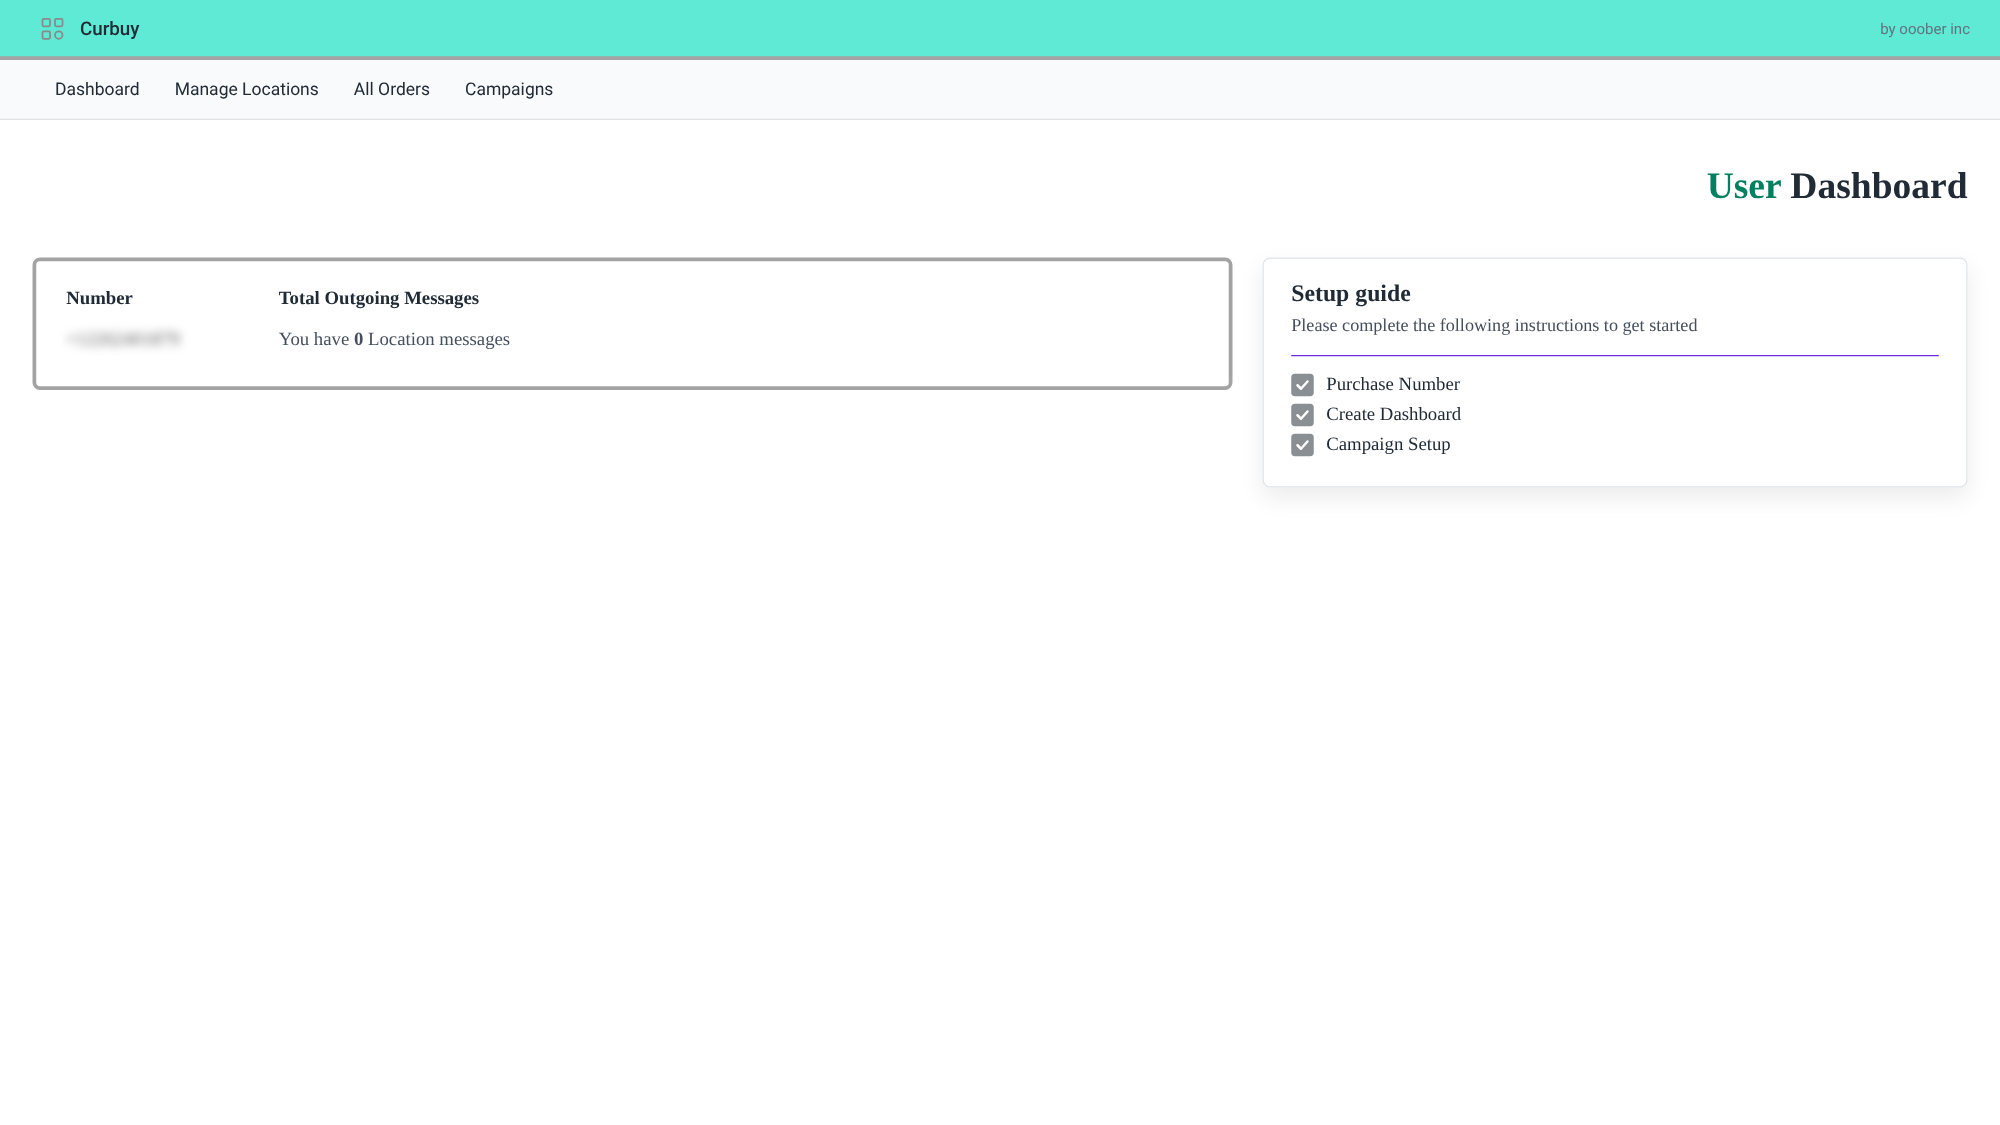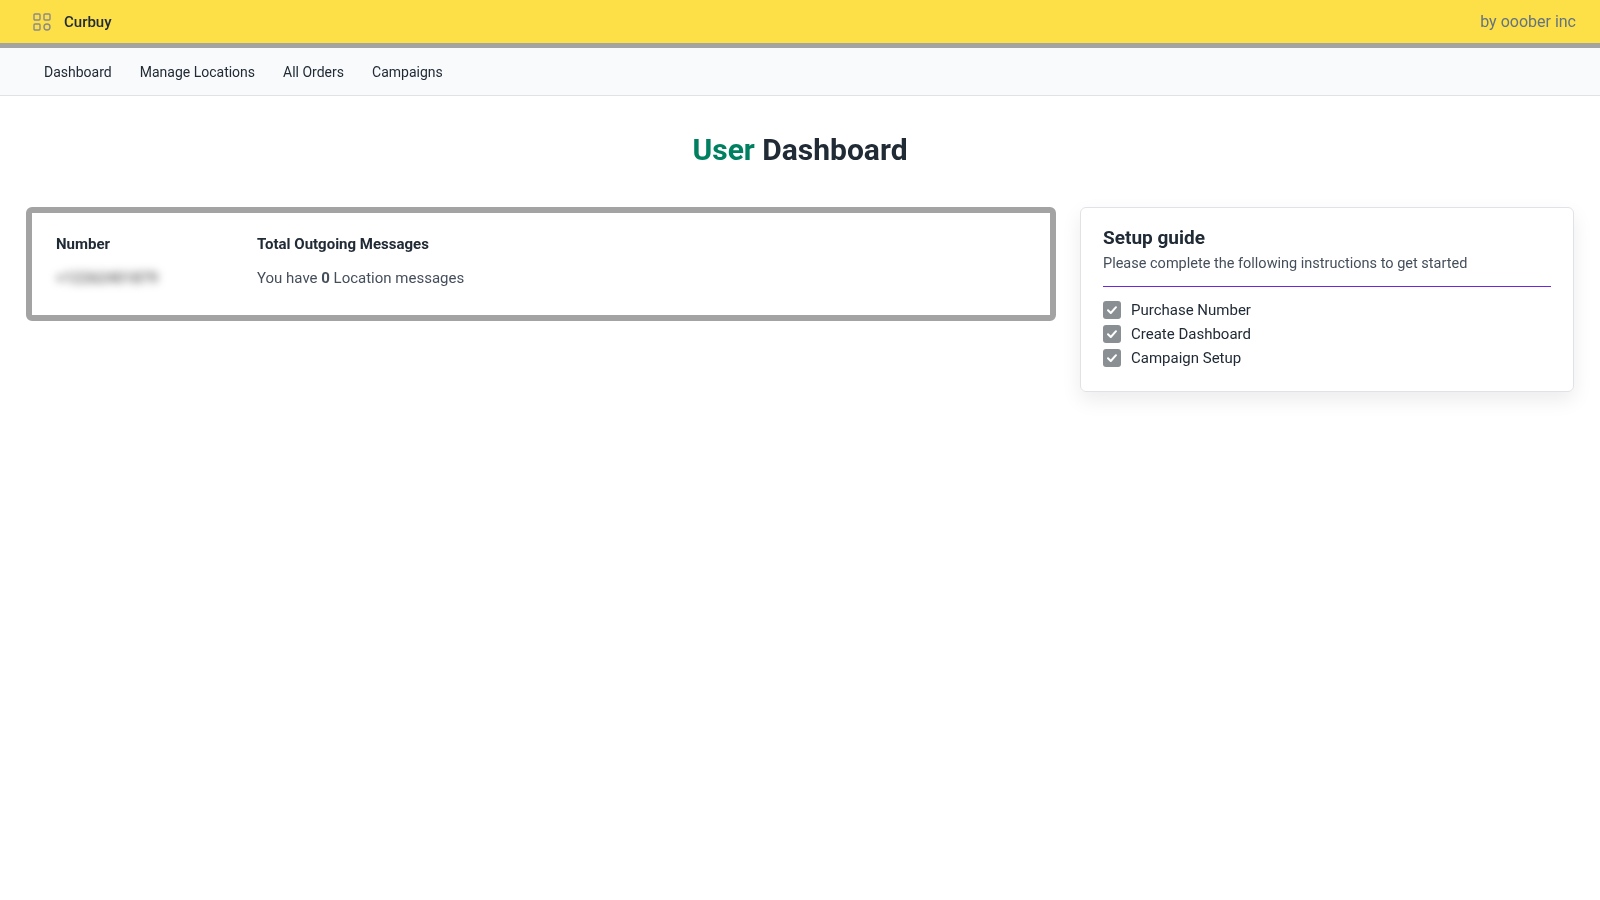--- a/index.html
+++ b/index.html
@@ -16,8 +16,8 @@
       overflow: hidden;
     }
     .topbar {
-      background: #fde047;
-      border-bottom: 5px solid #a3a3a3;
+      background: #5eead4;
+      border-bottom: 3px solid #a3a3a3;
       height: 48px;
       display: flex;
       align-items: center;

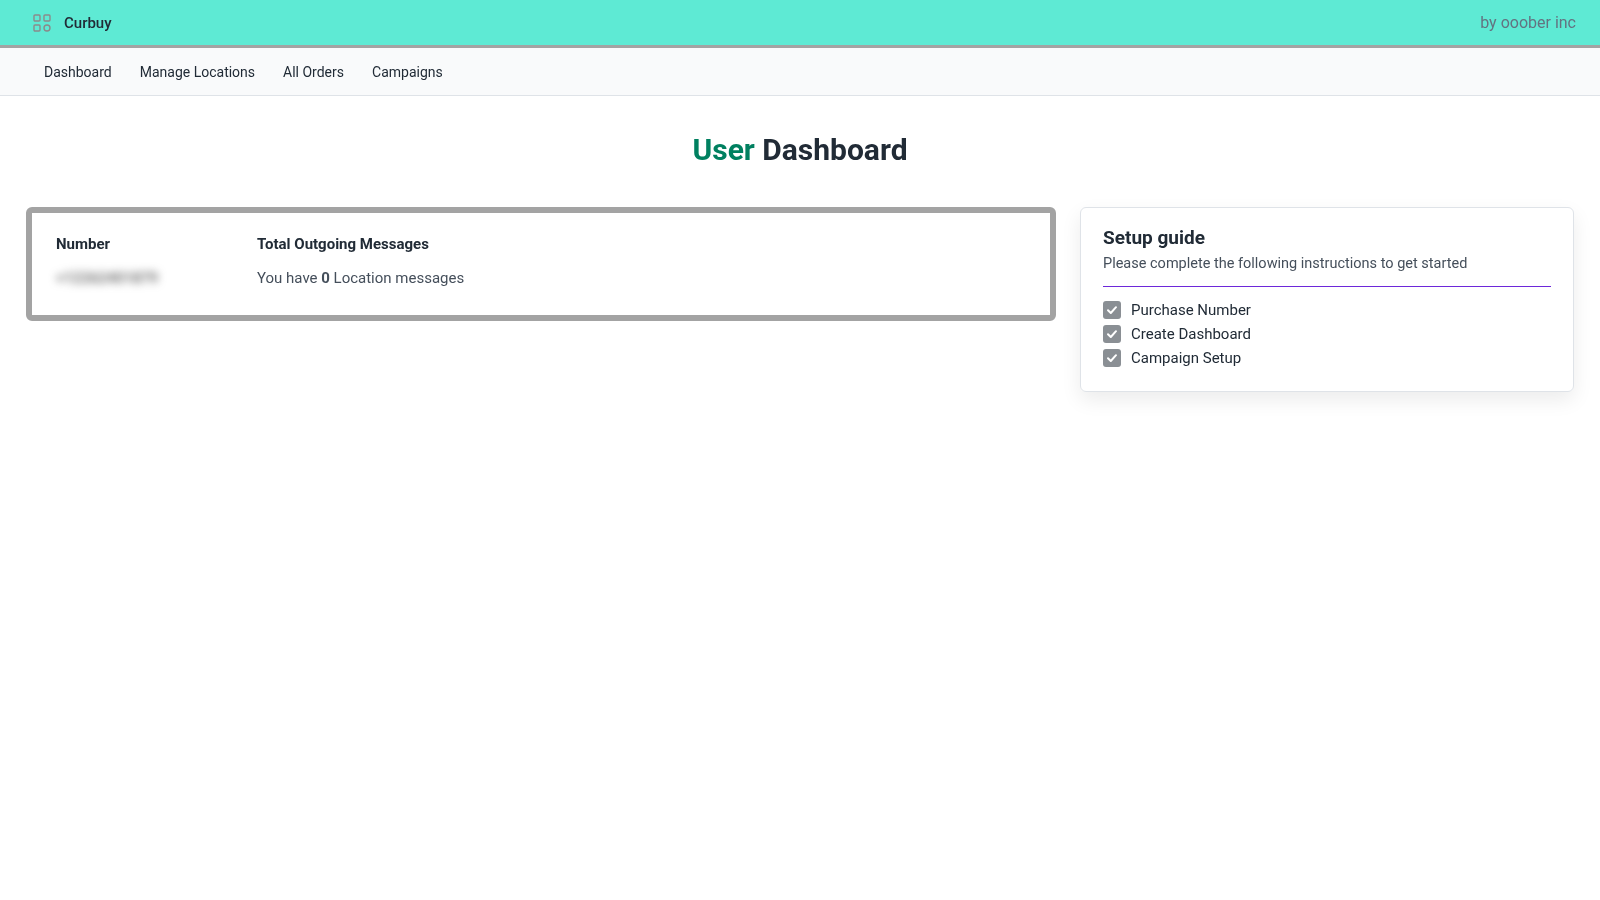--- a/index.html
+++ b/index.html
@@ -43,7 +43,7 @@
       font-weight: 500;
     }
     .topbar-right {
-      font-size: 16px;
+      font-size: 12px;
       color: #637381;
     }
     .navbar {

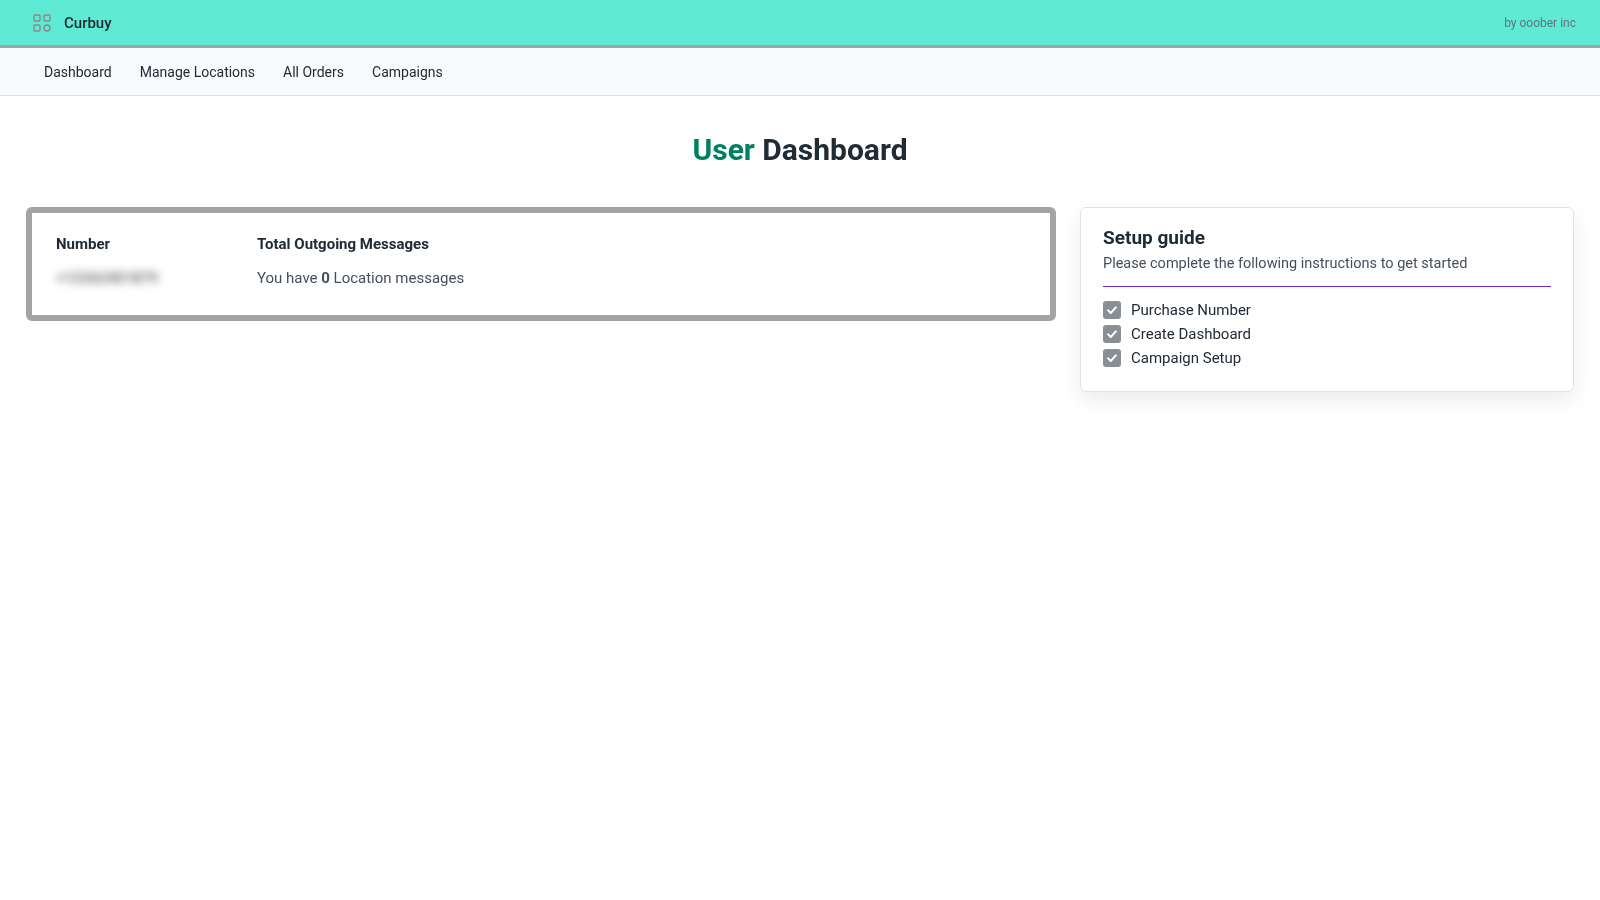--- a/index.html
+++ b/index.html
@@ -65,7 +65,8 @@
       padding: 36px 24px 24px 24px;
       display: flex;
       gap: 24px;
-      align-items: center;
+      align-items: flex-end;
+      font-family: Liberation Serif, serif;
     }
     .page-title {
       font-size: 30px;

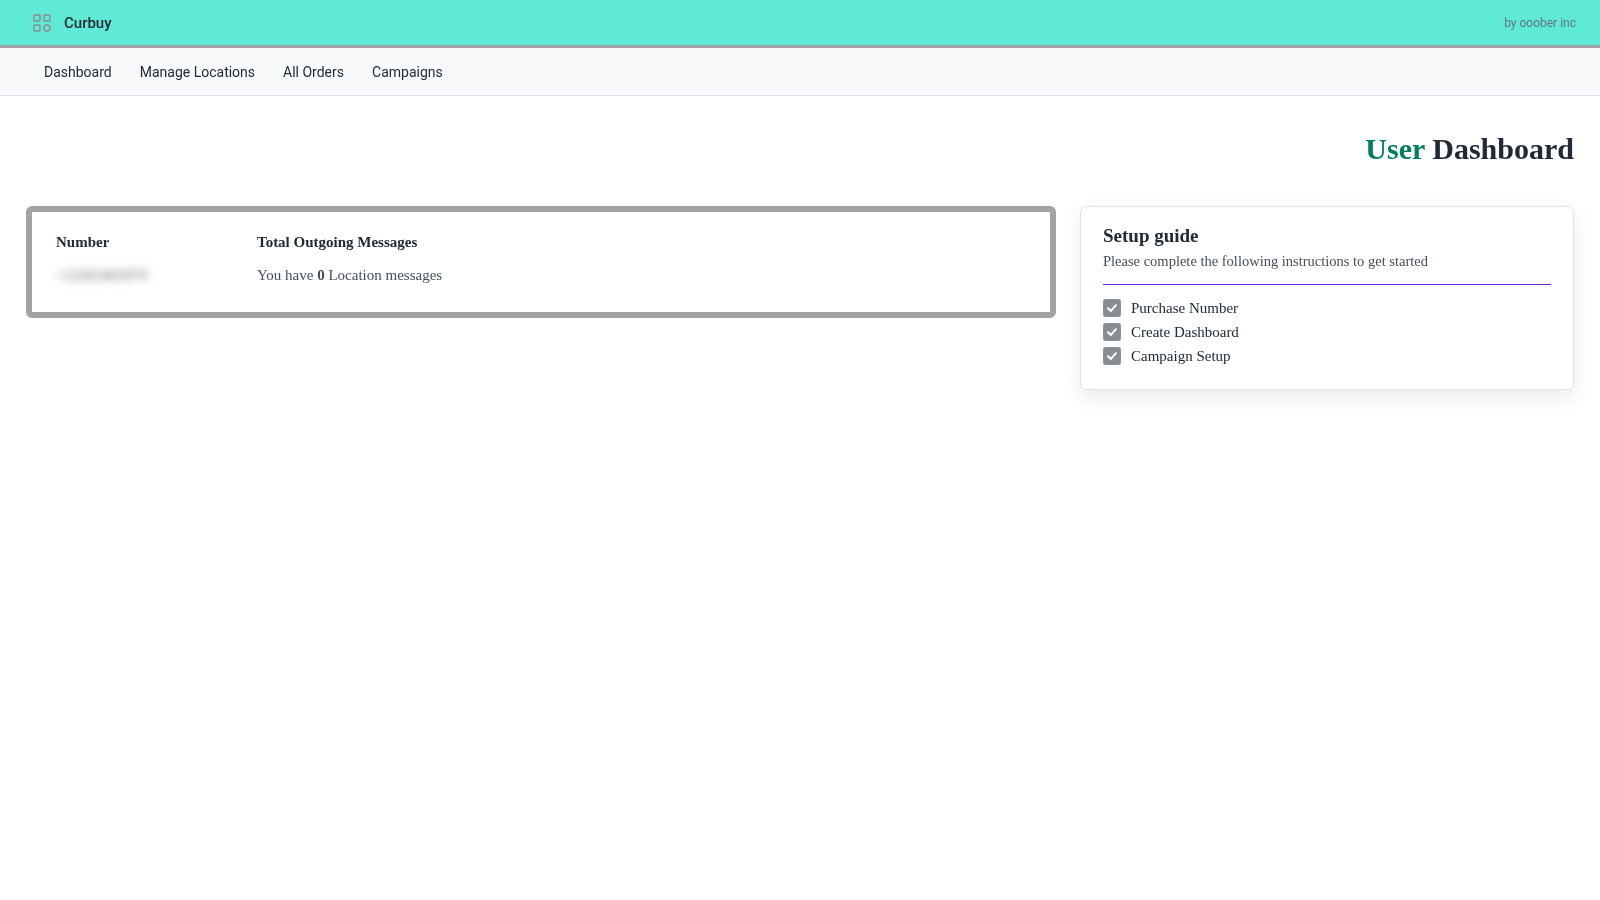--- a/index.html
+++ b/index.html
@@ -82,11 +82,11 @@
       flex: 1;
     }
     .stats-card {
-      border: 6px solid #a3a3a3;
+      border: 3px solid #a3a3a3;
       border-radius: 6px;
       padding: 22px 24px 28px 24px;
       display: flex;
-      gap: 61px;
+      gap: 30px;
     }
     .stat {
       display: flex;

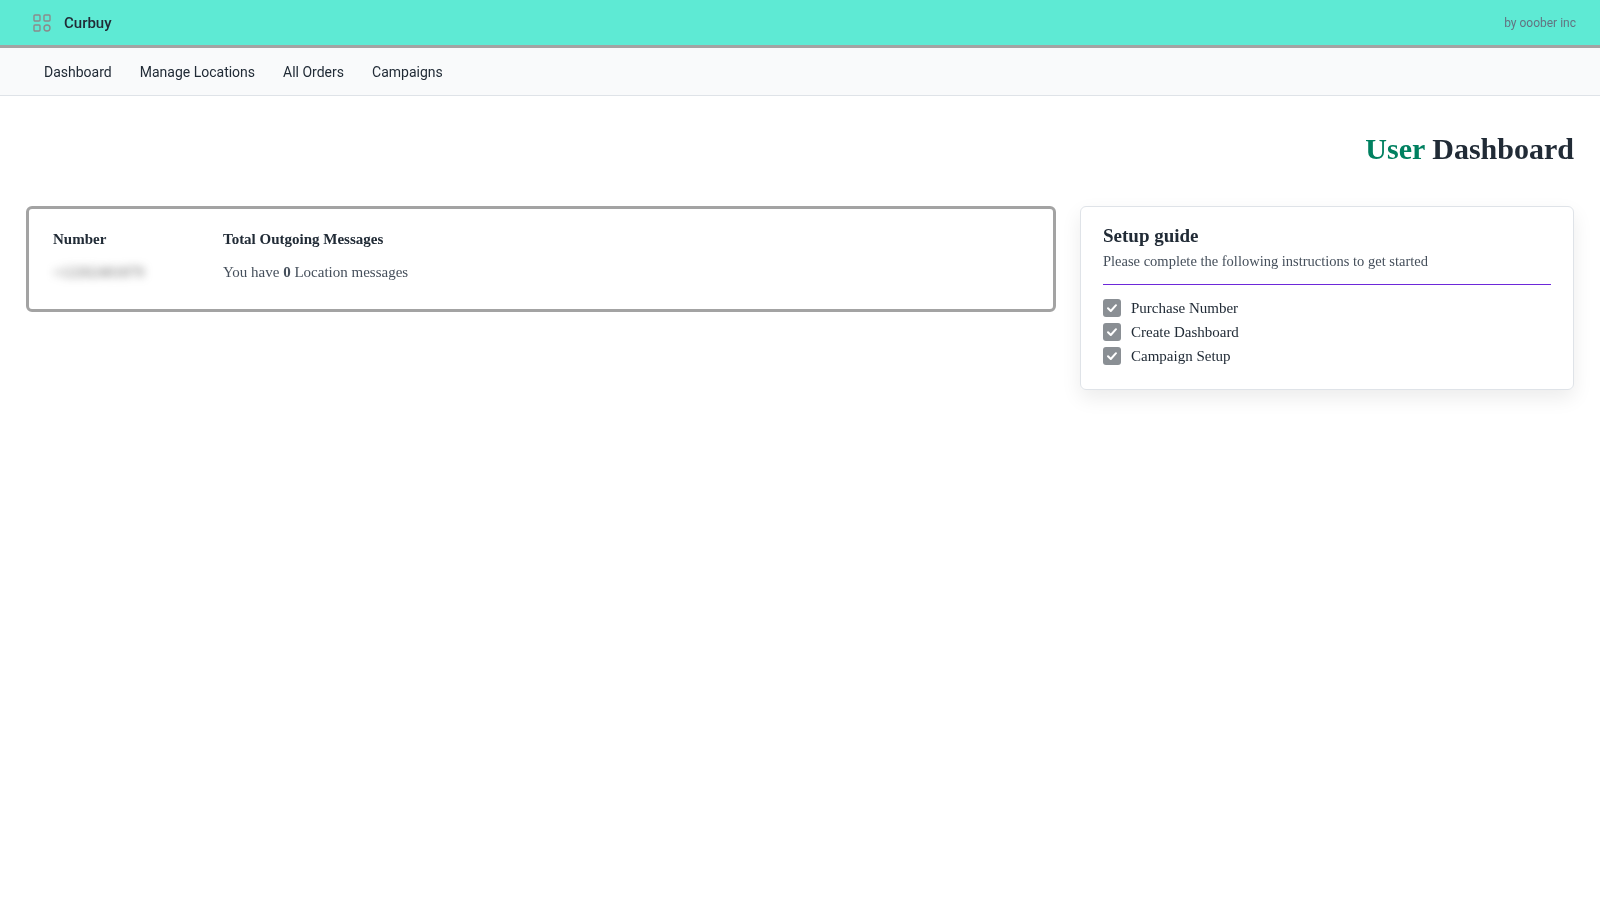--- a/index.html
+++ b/index.html
@@ -127,7 +127,7 @@
       font-weight: 500;
     }
     .setup-card {
-      width: 494px;
+      width: 564px;
       border: 1px solid #dfe3e8;
       border-radius: 6px;
       padding: 18px 22px 20px 22px;

